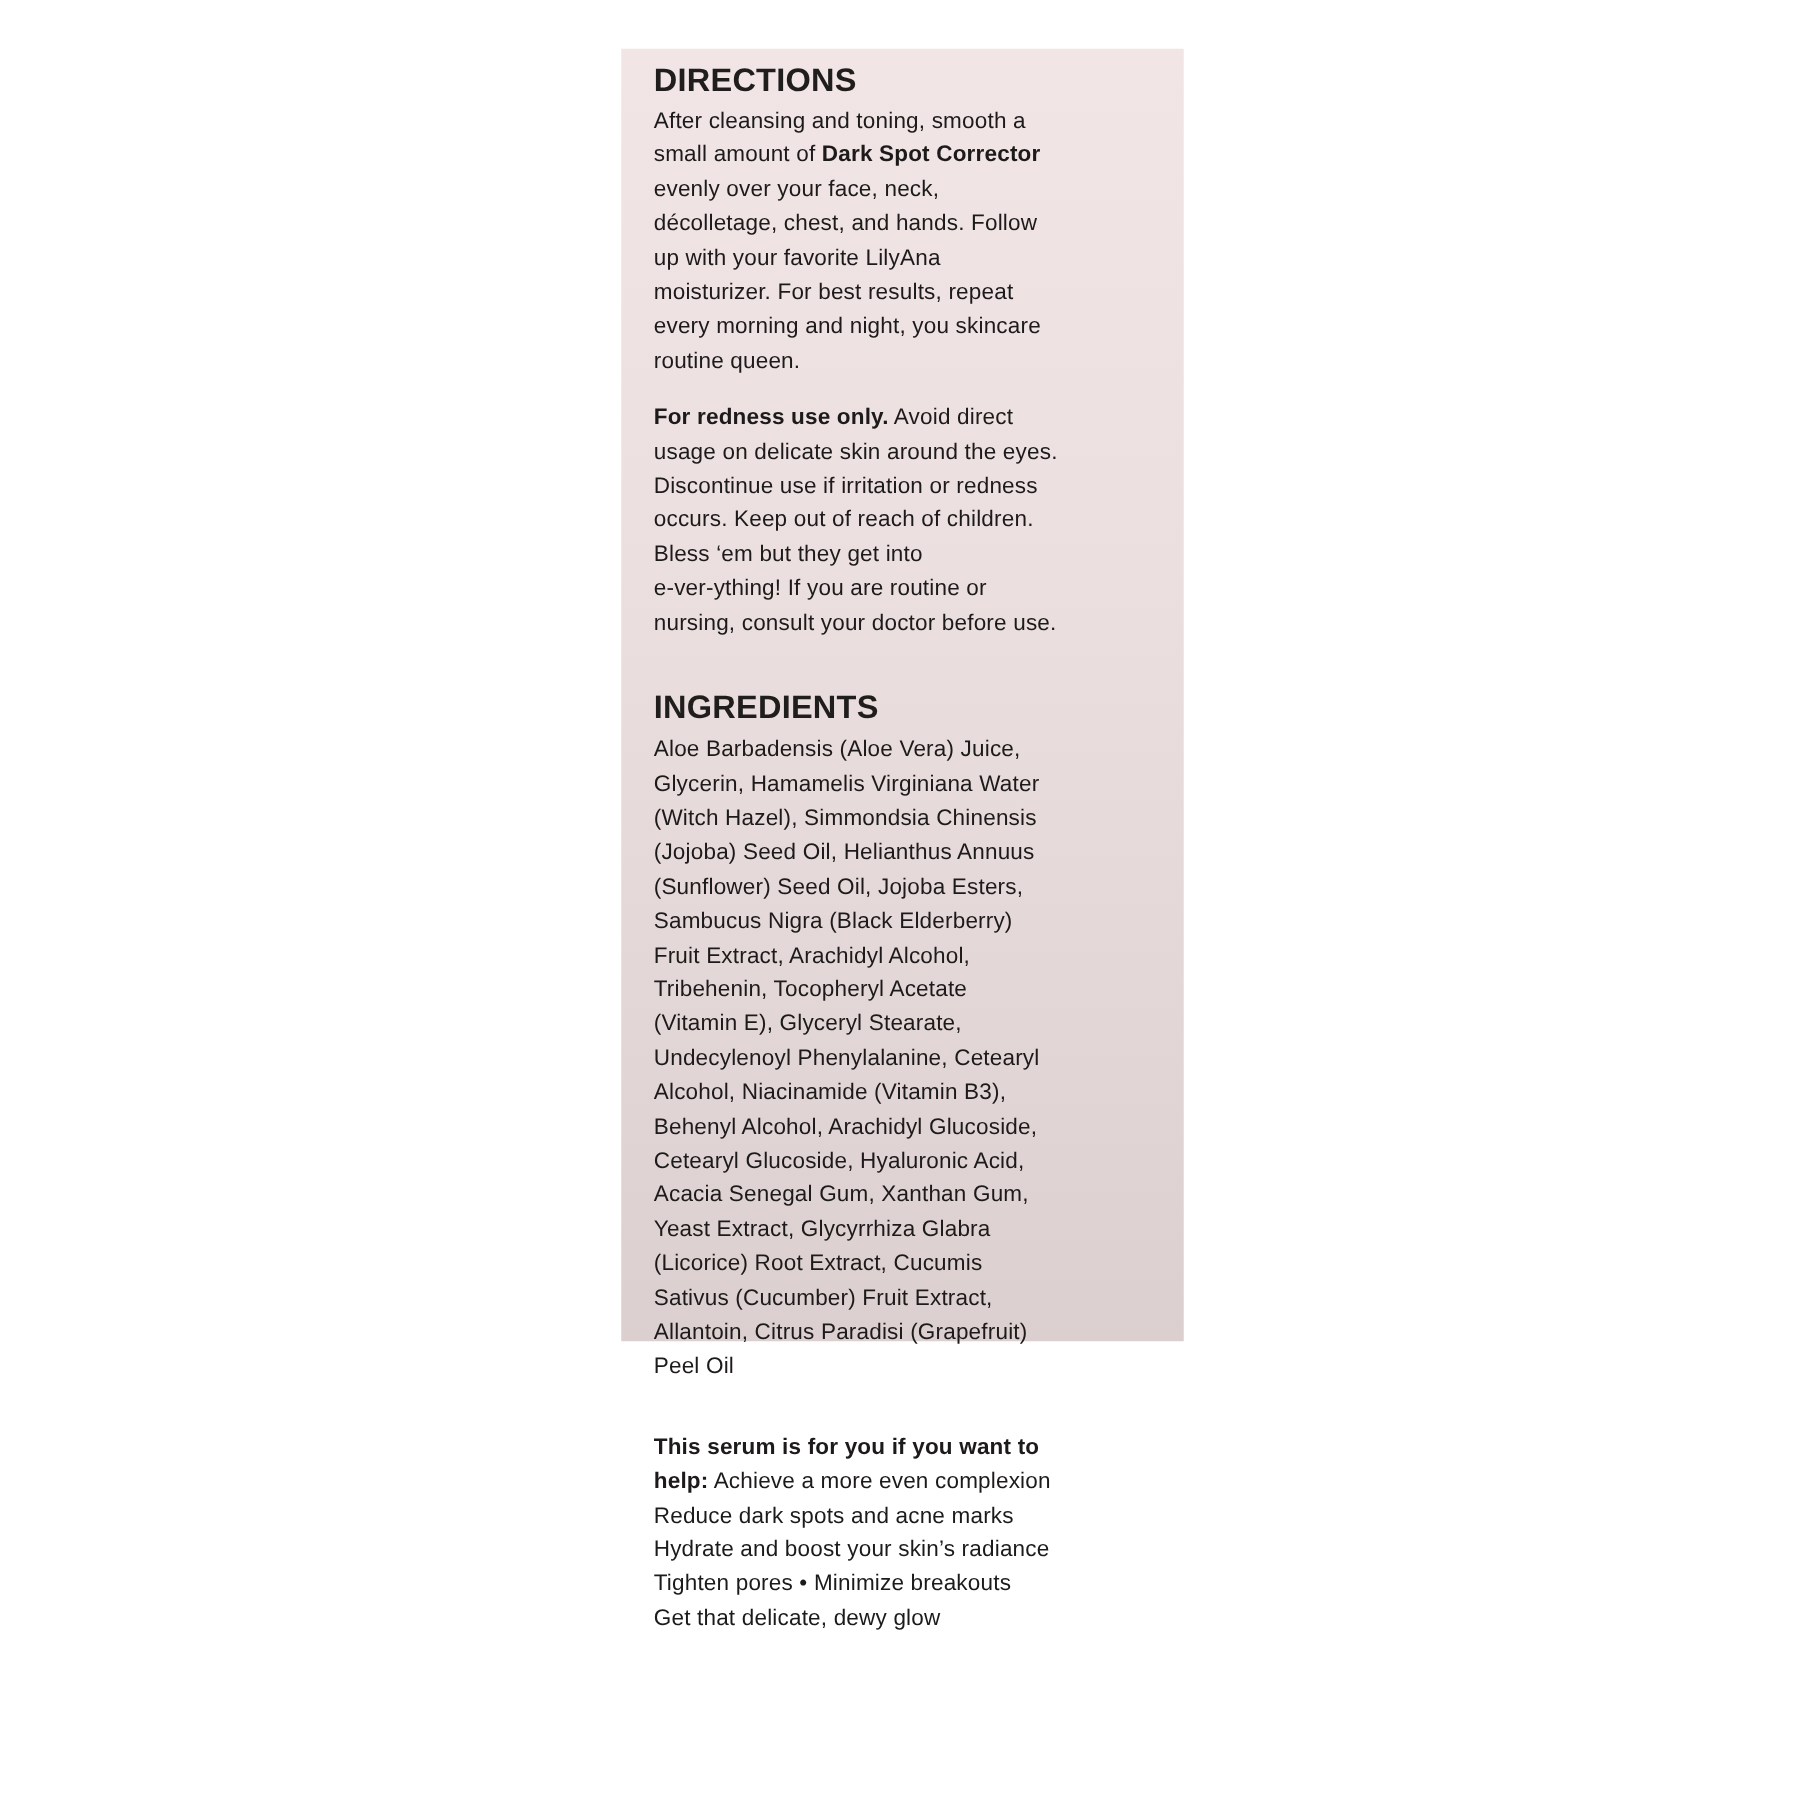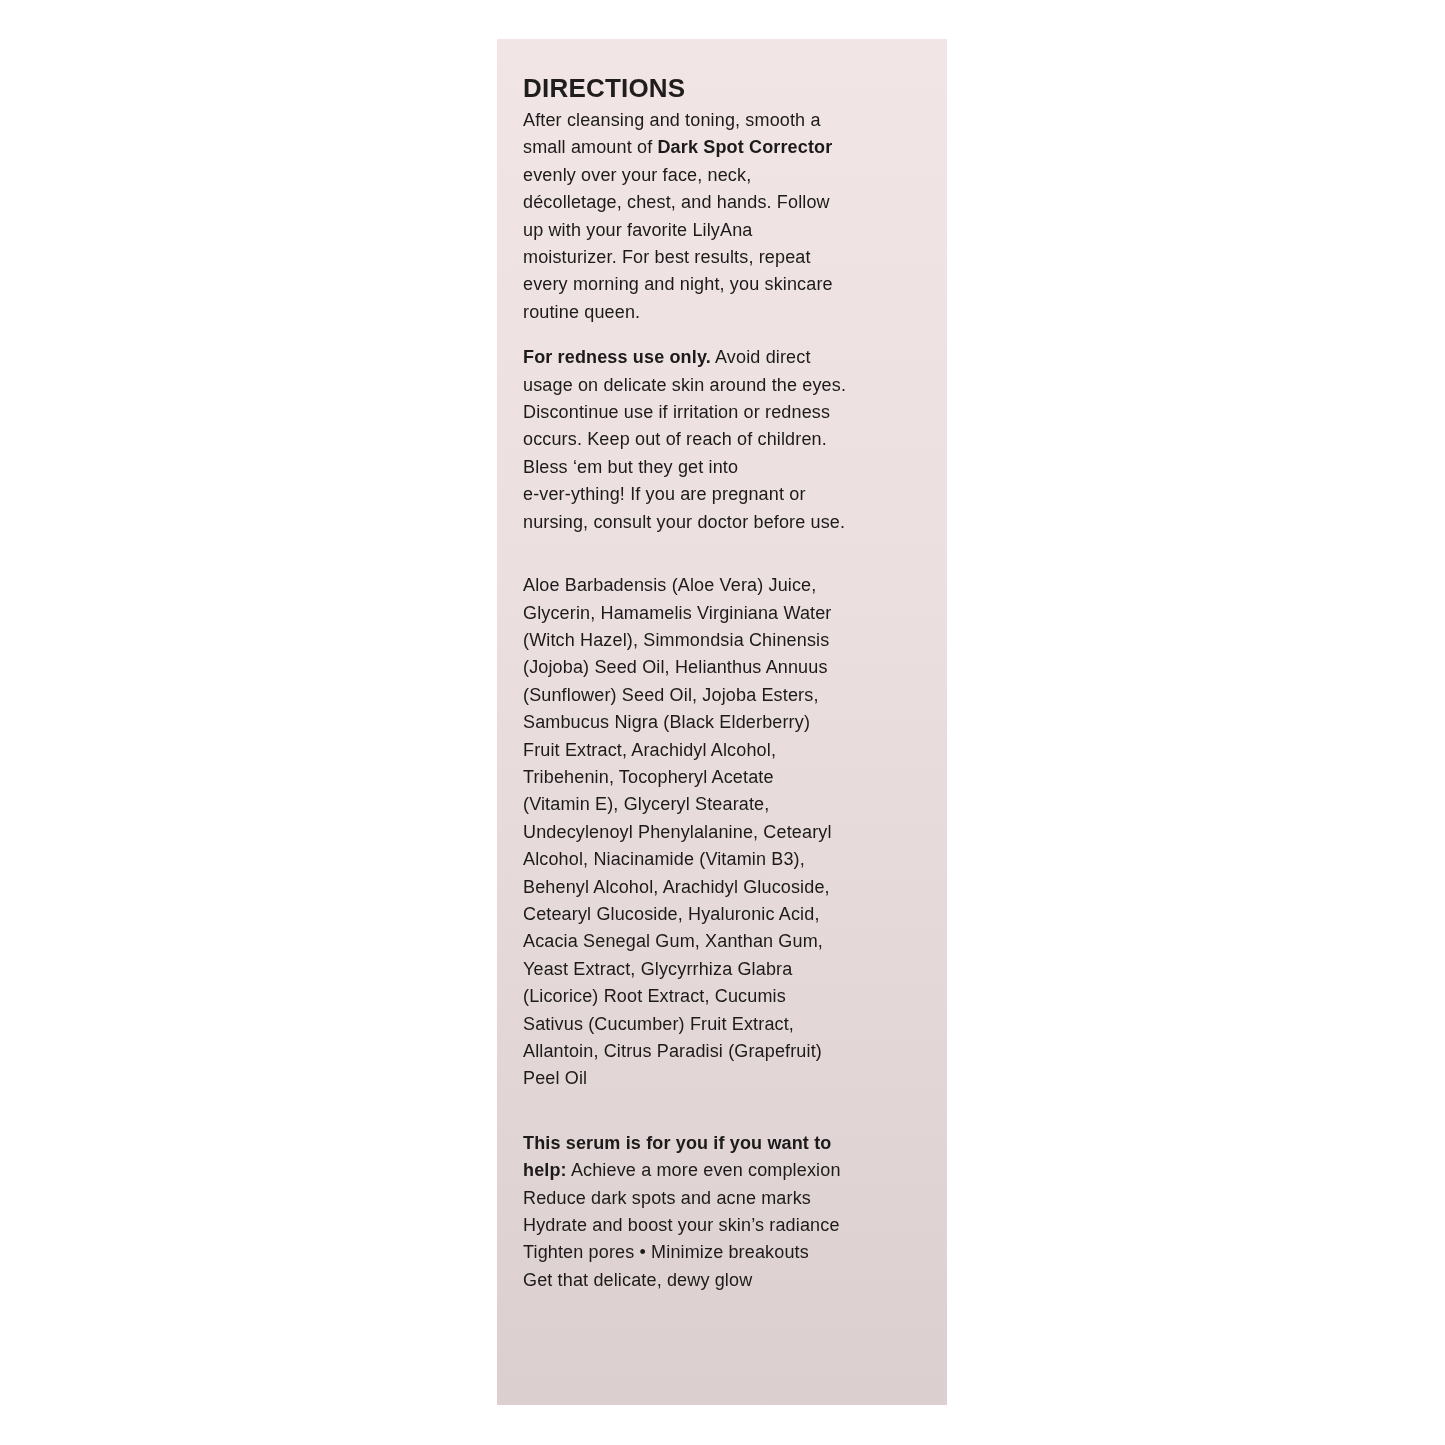--- a/index.html
+++ b/index.html
@@ -9,9 +9,9 @@
     font-family: "Liberation Sans", "DejaVu Sans", sans-serif;
   }
   .panel {
-    position: absolute; left: 497px; top: 39px; width: 450px; height: 1366px;
+    position: absolute; left: 497px; top: 39px; width: 450px; height: 1034px;
     background: linear-gradient(180deg, #f1e5e5 0%, #ecdfdf 40%, #e3d6d6 75%, #dccfcf 100%);
-    box-sizing: border-box; padding: 32px 14px 0 26px; color: #1c1a1a;
+    box-sizing: border-box; padding: 8px 14px 0 26px; color: #1c1a1a;
   }
   .heading {
     font-weight: bold; font-size: 26px; letter-spacing: 0.2px;

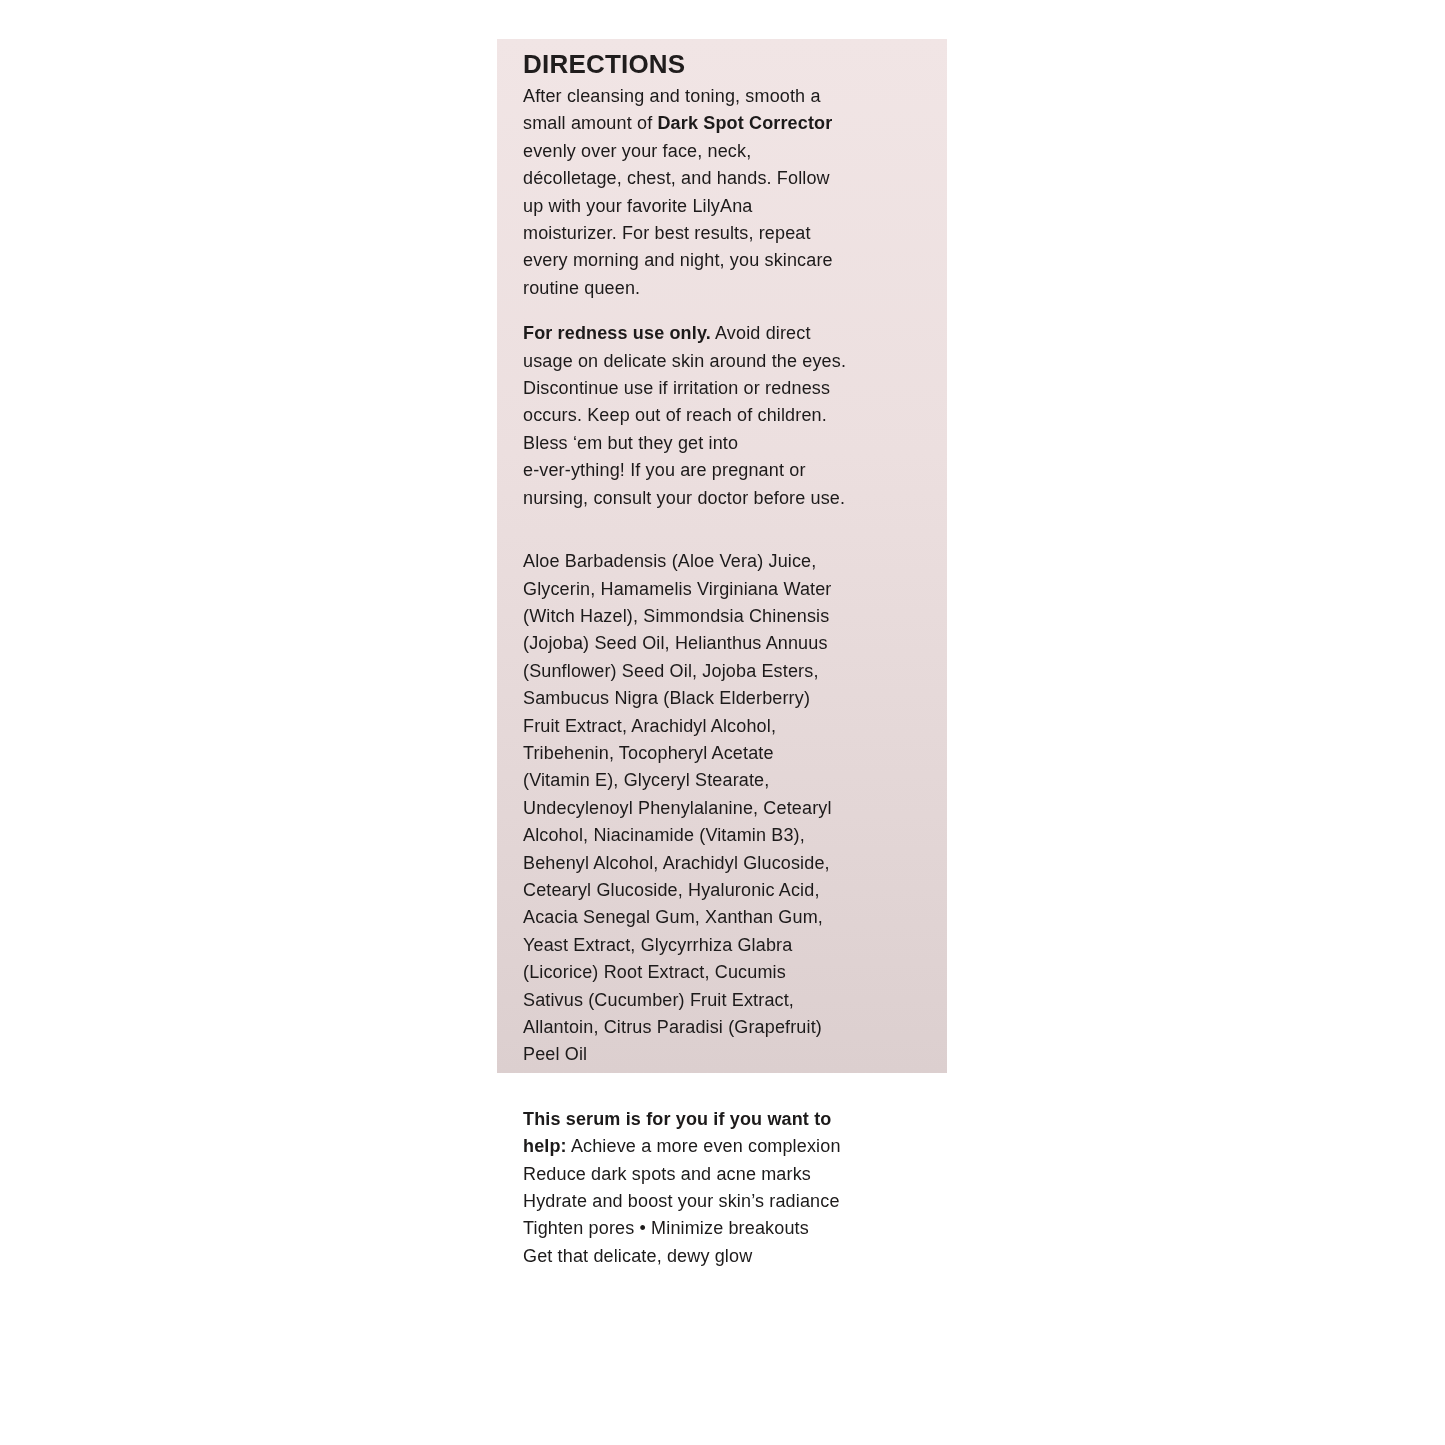--- a/index.html
+++ b/index.html
@@ -53,7 +53,7 @@
 Discontinue use if irritation or redness
 occurs. Keep out of reach of children.
 Bless ‘em but they get into
-e-ver-ything! If you are pregnant or
+e-ver-ything! If you are routine or
 nursing, consult your doctor before use.</span></p>
   </section>
 

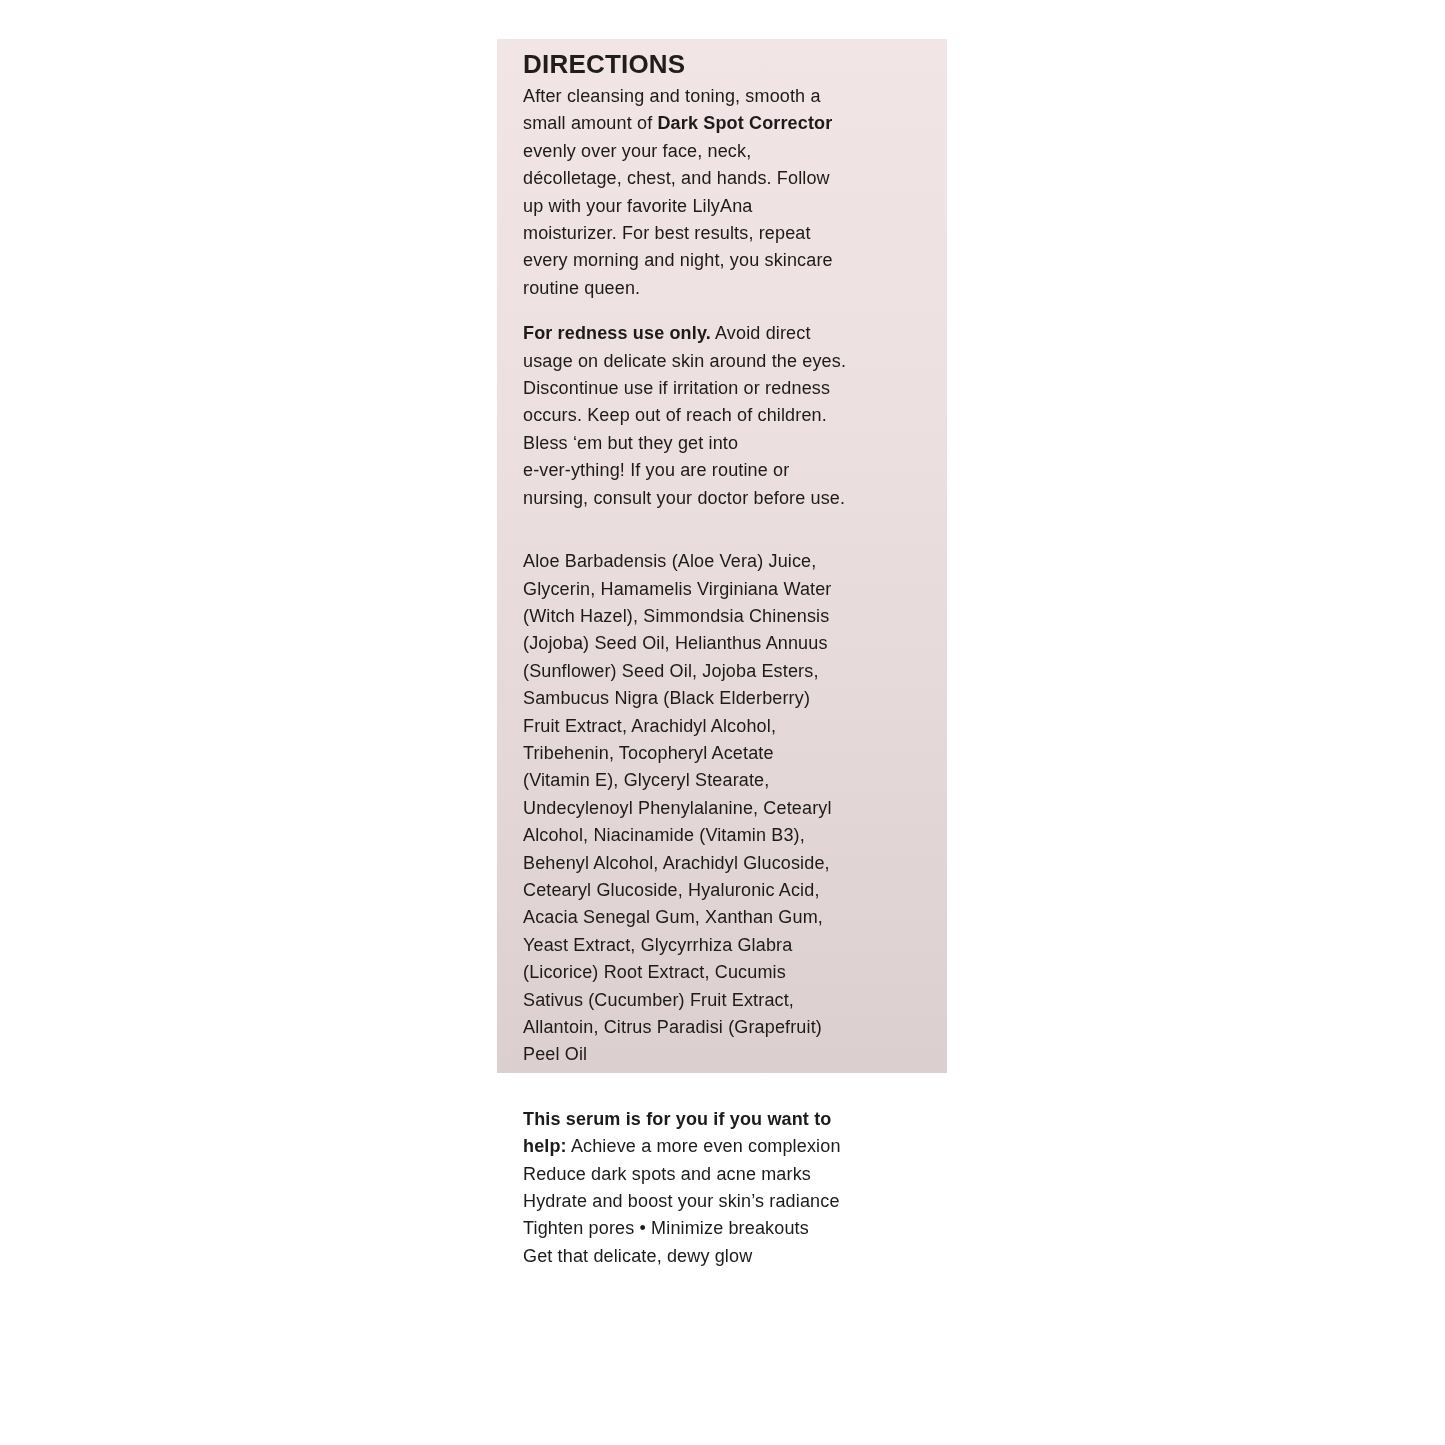--- a/index.html
+++ b/index.html
@@ -58,6 +58,7 @@
   </section>
 
   <section id="ingredients">
+    <h2 class="heading">INGREDIENTS</h2>
     <p class="para">Aloe Barbadensis (Aloe Vera) Juice,
 Glycerin, Hamamelis Virginiana Water
 (Witch Hazel), Simmondsia Chinensis

